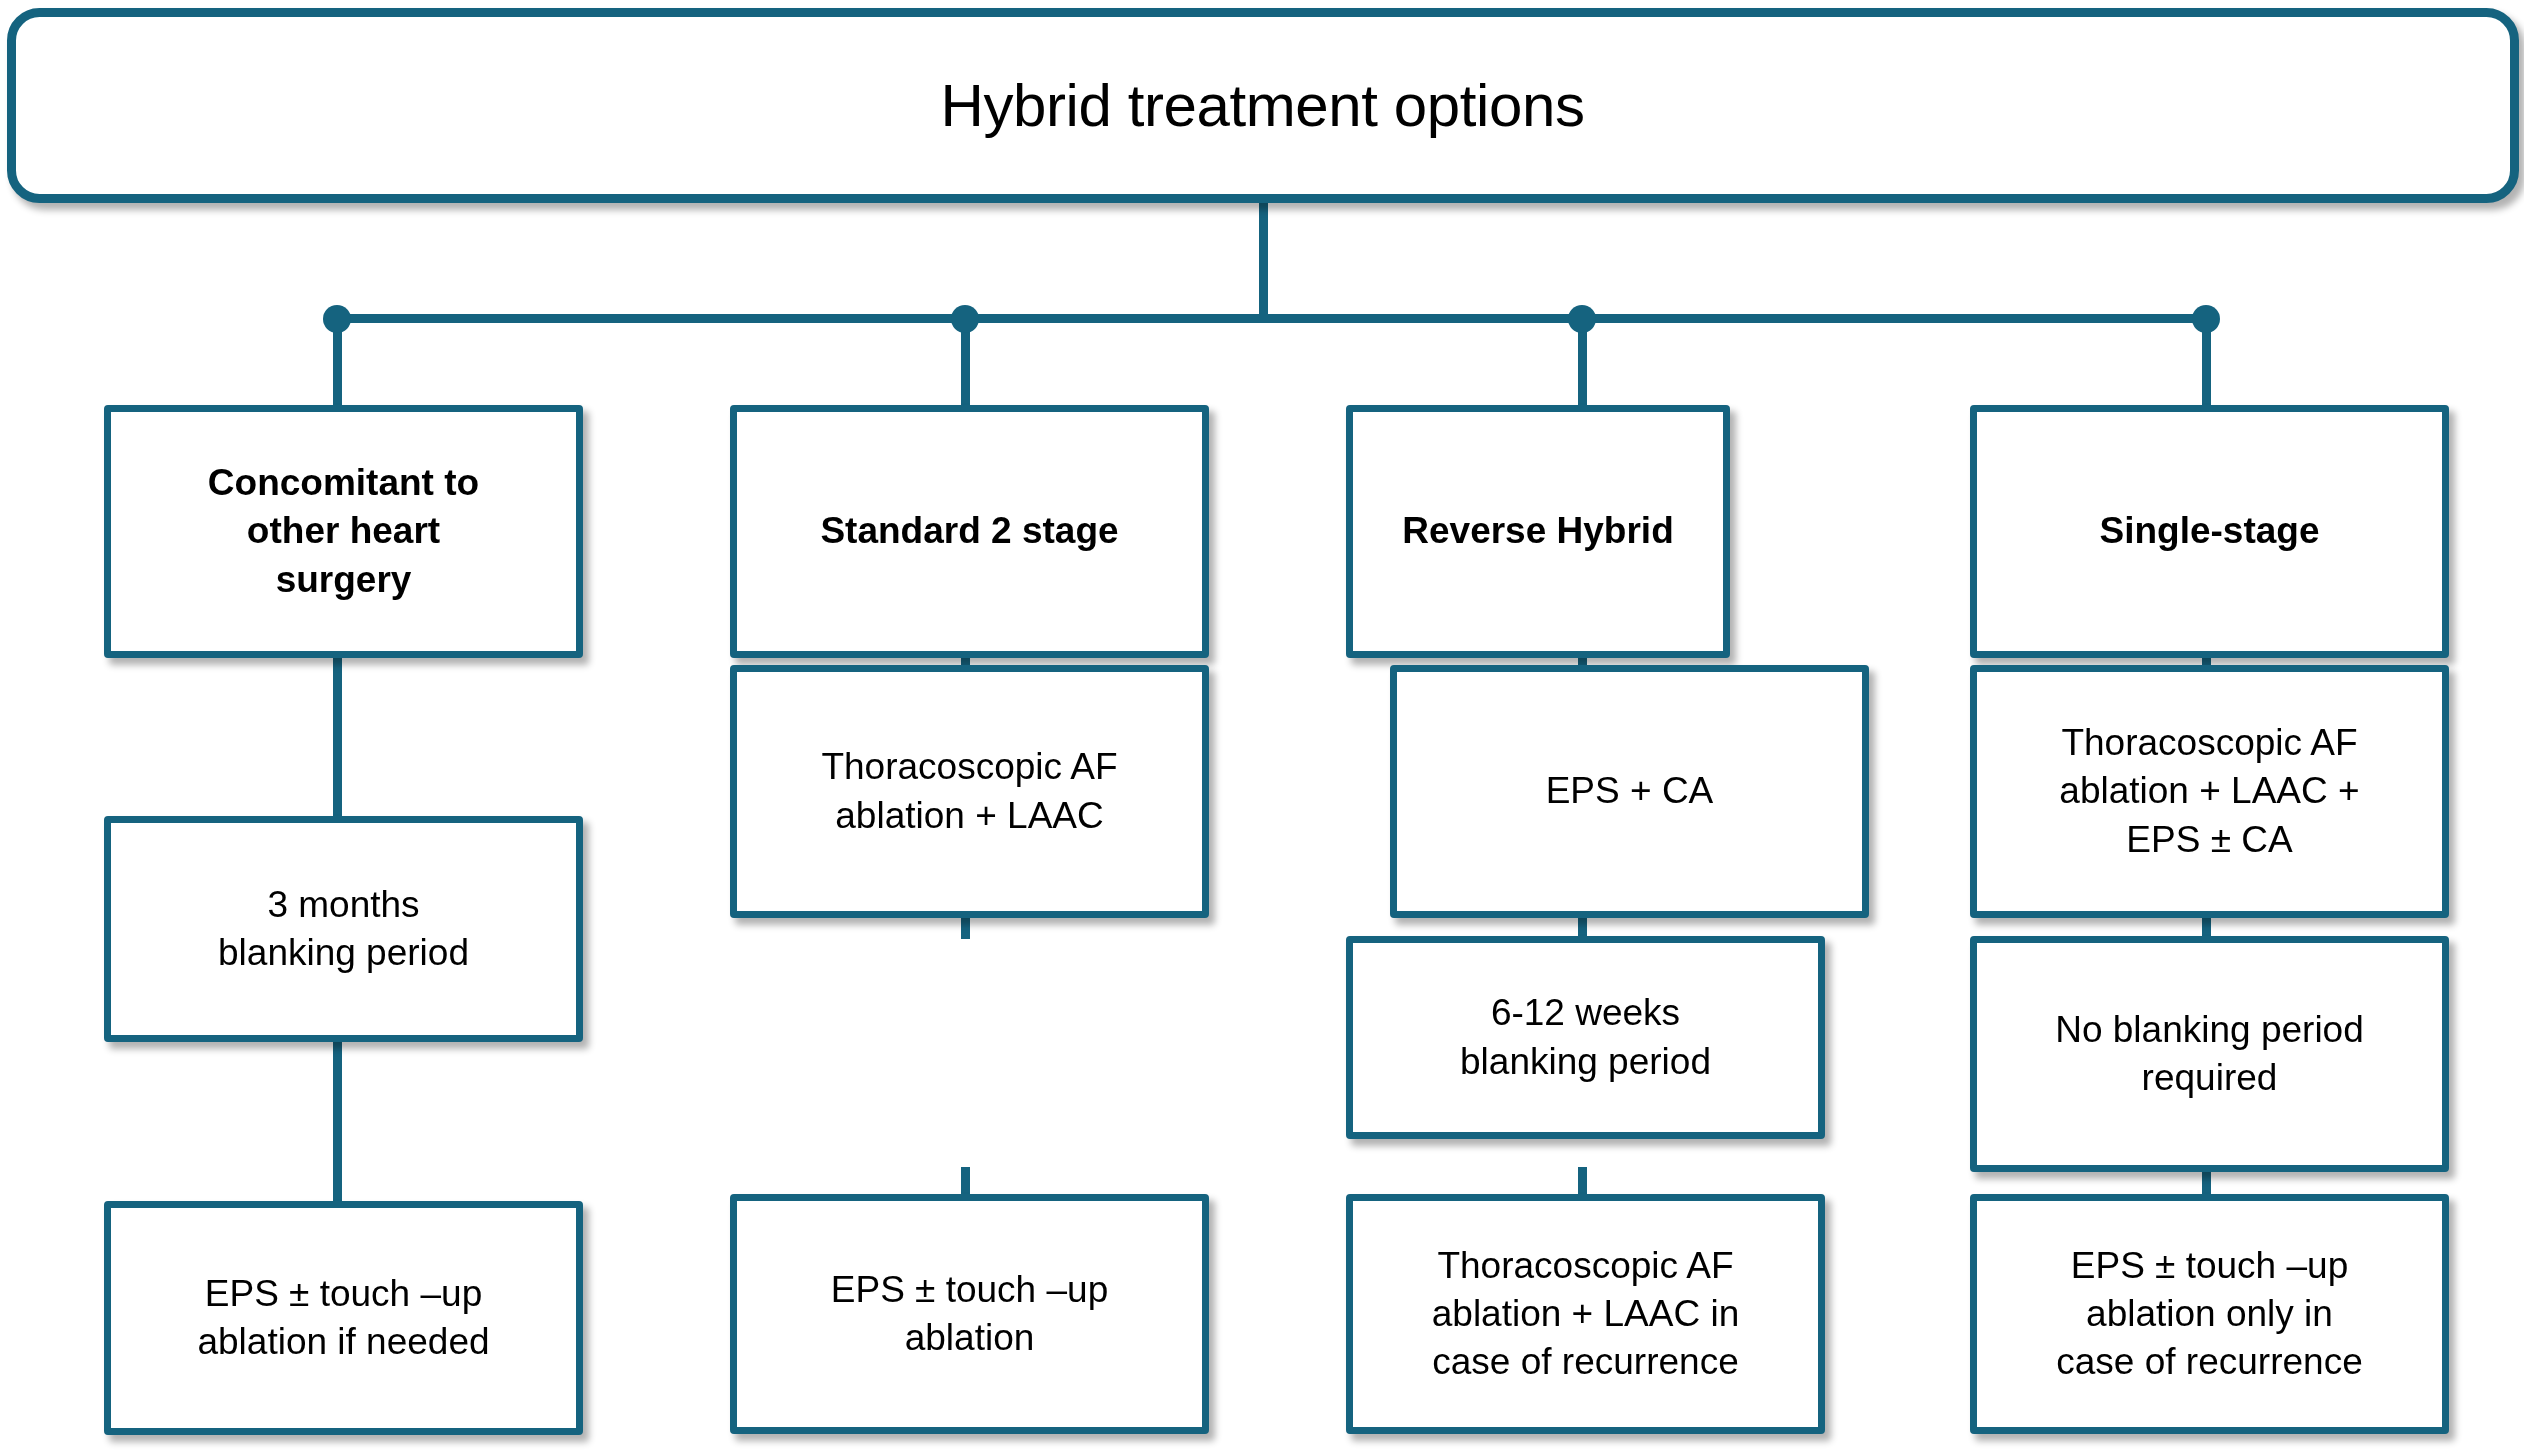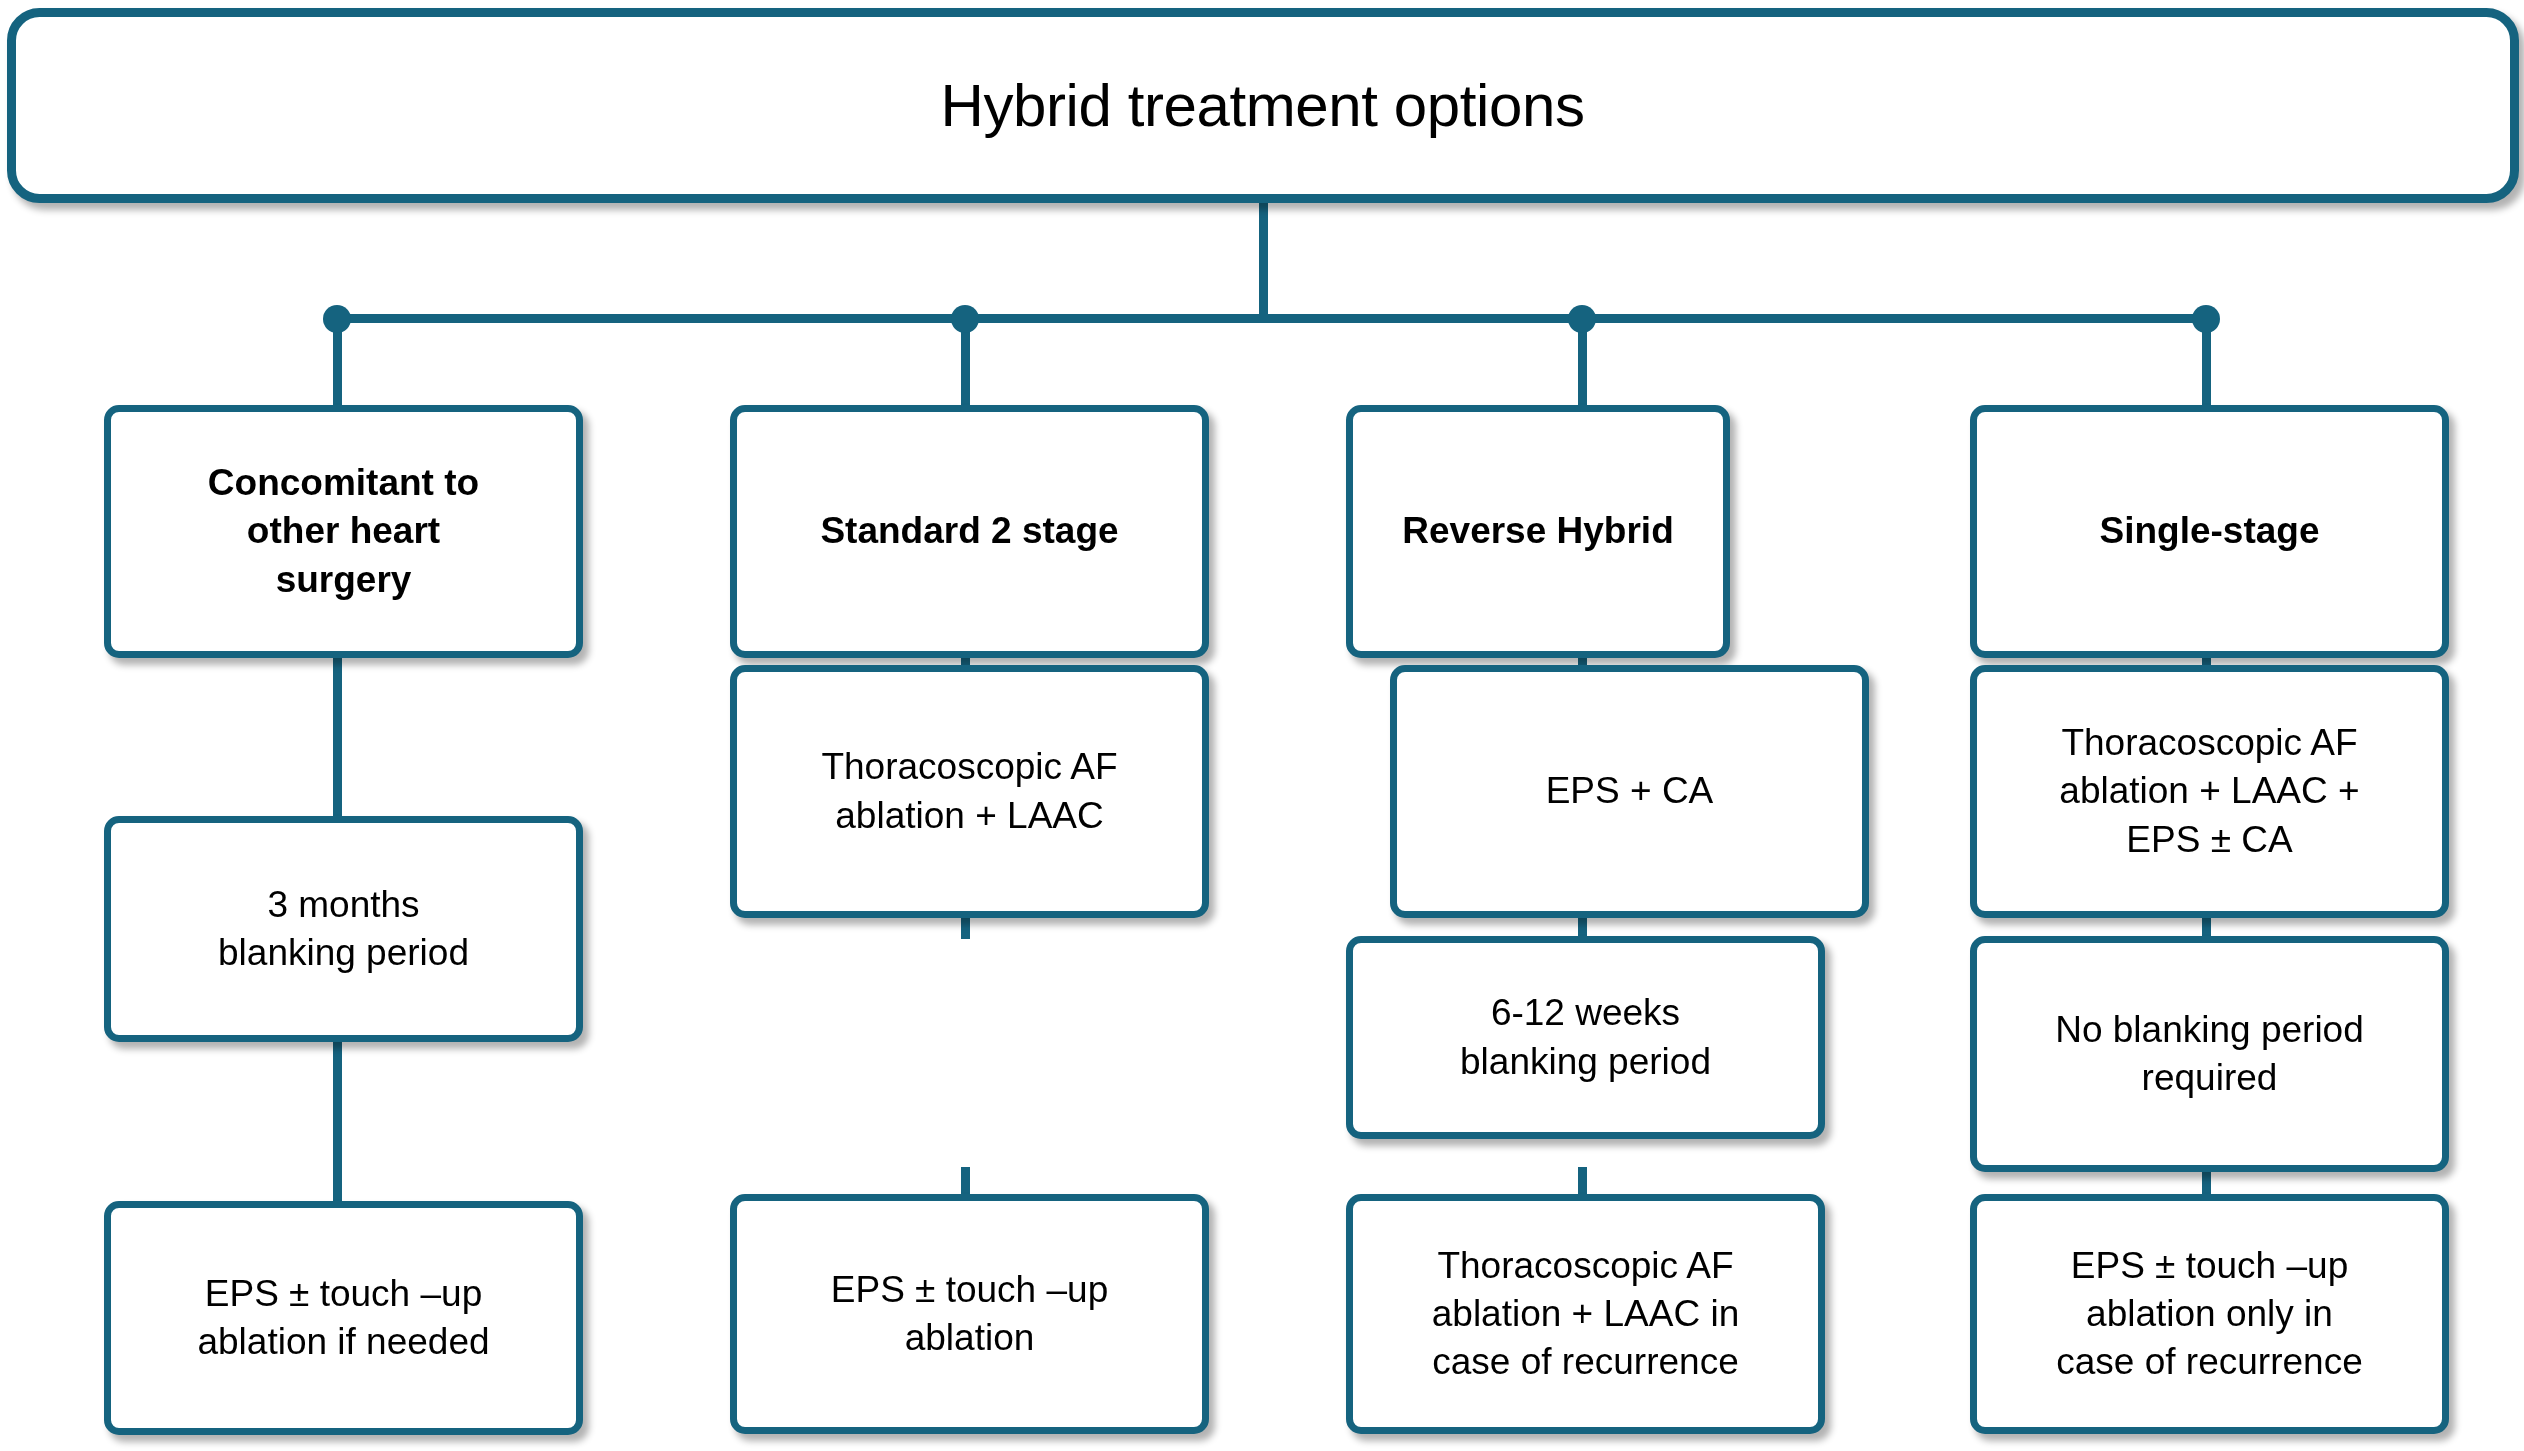--- a/index.html
+++ b/index.html
@@ -24,7 +24,7 @@
     box-sizing: border-box;
     background: #ffffff;
     border: 7.3px solid #15637f;
-    border-radius: 15px;
+    border-radius: 4px;
     display: flex;
     align-items: center;
     justify-content: center;

